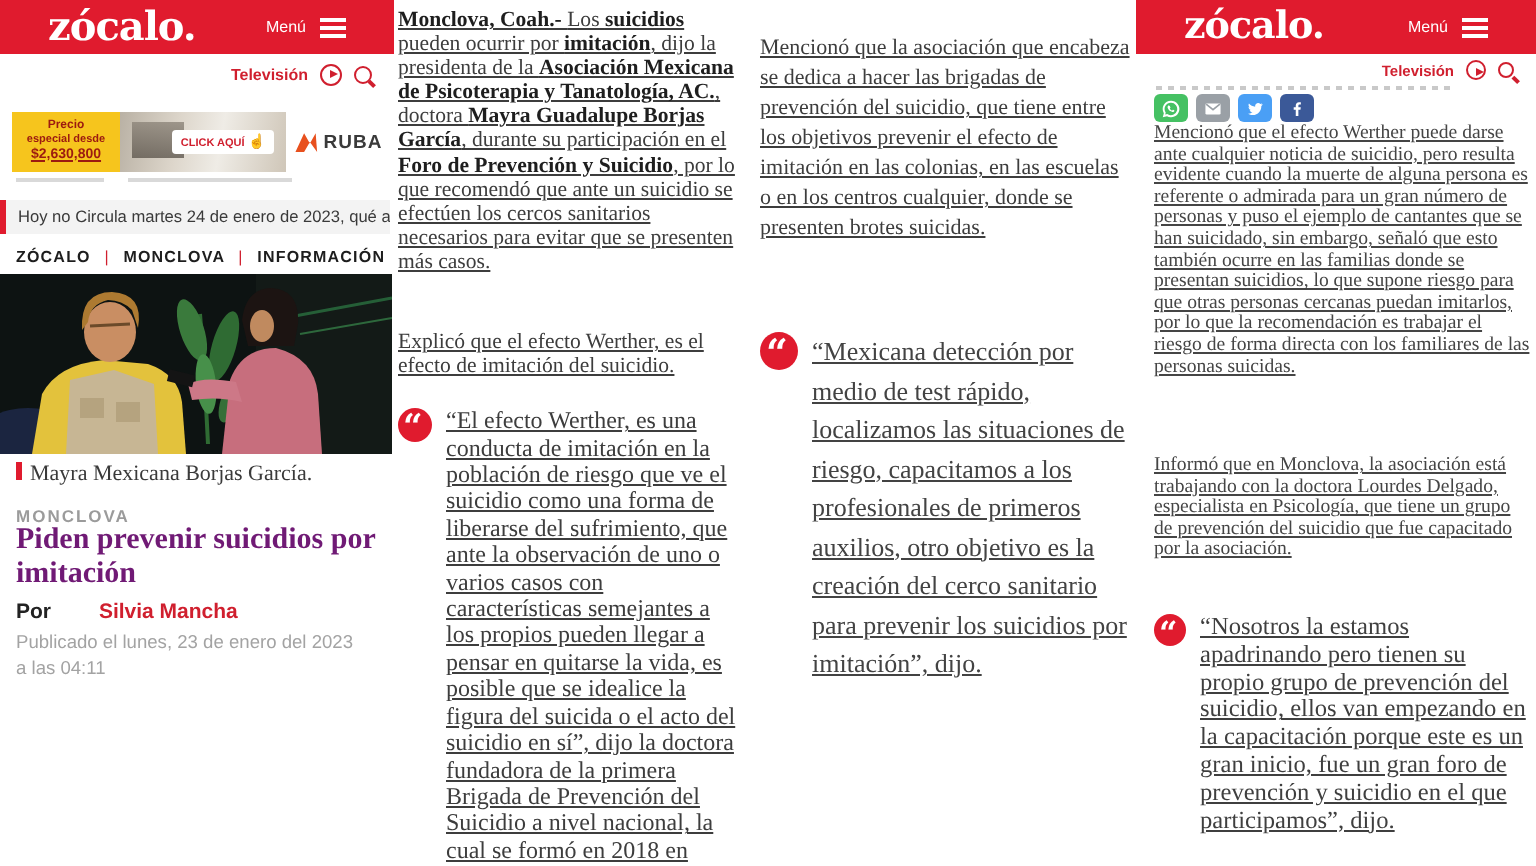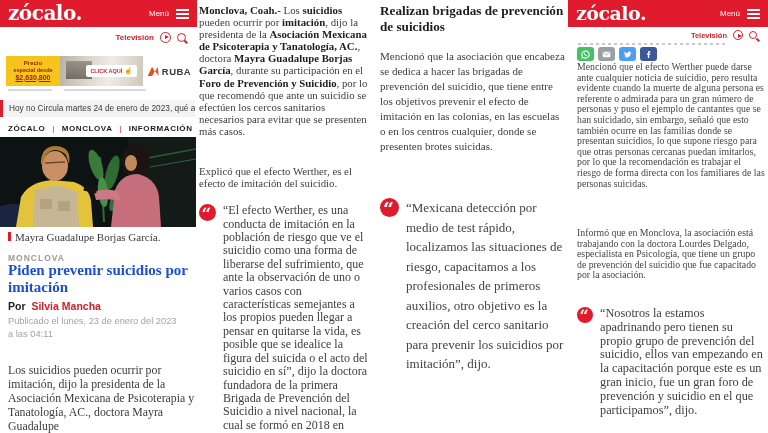--- a/index.html
+++ b/index.html
@@ -12,7 +12,7 @@
 
   
   .redbar { position:absolute; left:0; top:0; right:0; height:27px; background:#e01b2e;
-            display:flex; align-items:center; padding:0 8px; }
+            display:flex; align-items:center; padding:0 24px; }
   .logo { font-family:"DejaVu Serif", serif; font-weight:bold; color:#fff;
           font-size:20px; letter-spacing:-0.5px; line-height:27px; }
   .redbar .spacer { flex:1; }

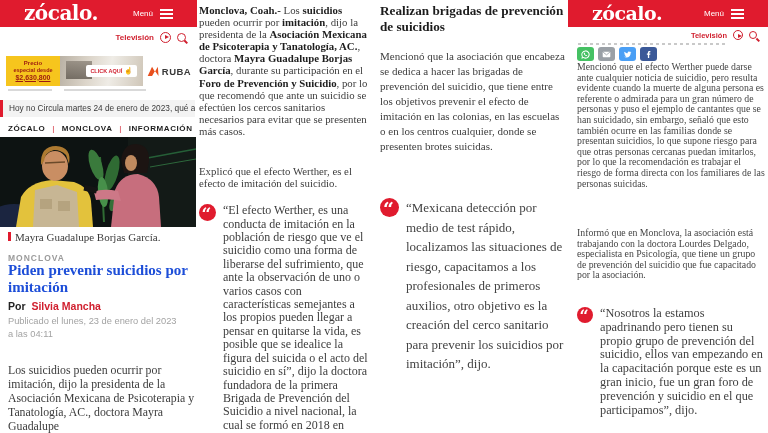--- a/index.html
+++ b/index.html
@@ -74,7 +74,7 @@
   #col2 { left:199px; width:169px; padding-top:4px; }
   #col3 { left:380px; width:187px; padding-top:3px; }
   #col4 { left:568px; width:200px; }
-  .serif { font-family:"Liberation Serif", serif; }
+  .serif { font-family:"Liberation Serif", serif;text-decoration:underline; }
   #col2 p.body { font-size:10.8px; line-height:12.1px; color:#3d3d3d; }
   #col2 .p2 { margin-top:28px; }
   .b { font-weight:bold; color:#1e1e1e; }

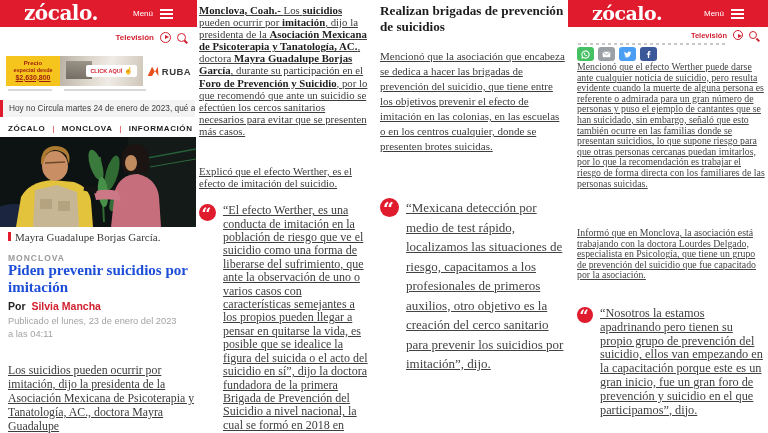--- a/index.html
+++ b/index.html
@@ -219,7 +219,6 @@
   </div>
 
   <div class="col" id="col3">
-    <h2>Realizan brigadas de prevención de suicidios</h2>
     <p class="p1 serif">Mencionó que la asociación que encabeza se dedica a hacer las brigadas de prevención del suicidio, que tiene entre los objetivos prevenir el efecto de imitación en las colonias, en las escuelas o en los centros cualquier, donde se presenten brotes suicidas.</p>
     <div class="quote">
       <span class="qicon">

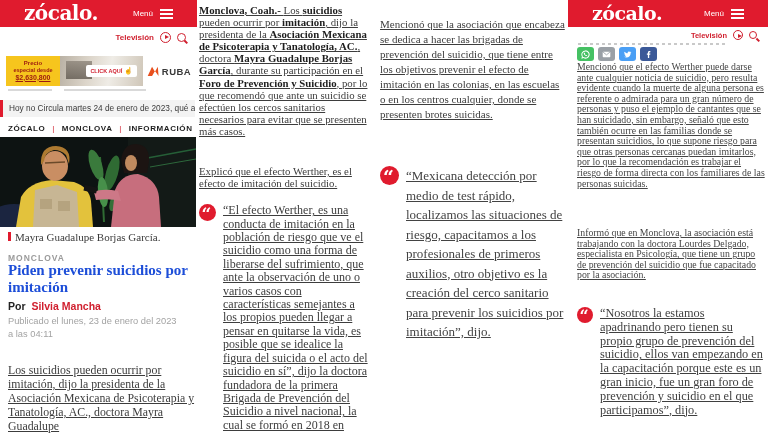--- a/index.html
+++ b/index.html
@@ -193,7 +193,7 @@
     </div>
 
     <div class="caption">
-      <span class="bar"></span><span>Mayra Guadalupe Borjas García.</span>
+      <span class="bar"></span><span>Mayra Mexicana Borjas García.</span>
     </div>
     <div class="section-label">MONCLOVA</div>
     <h1 class="title">Piden prevenir suicidios por imitación</h1>

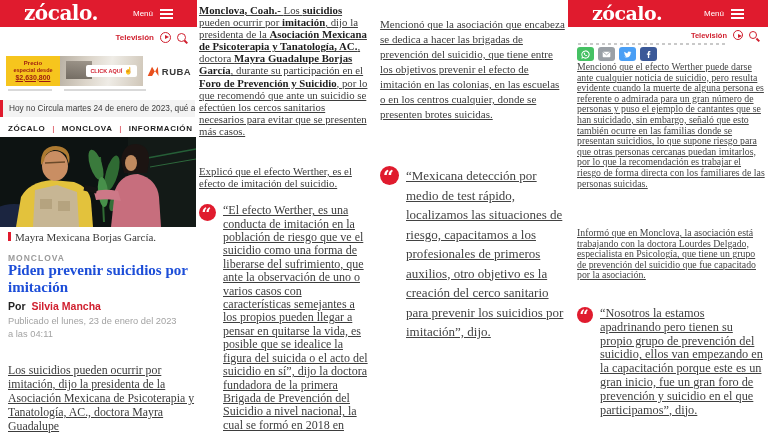--- a/index.html
+++ b/index.html
@@ -62,7 +62,7 @@
                    letter-spacing:1px; color:#9b9b9b; }
   .title { position:absolute; left:8px; top:262px; width:186px;
            font-family:"Liberation Serif", serif; font-weight:bold; font-size:15px;
-           line-height:1.13; color:#1d4ed8; }
+           line-height:1.13; color:#701a75; }
   .byline { position:absolute; left:8px; top:300px; font-size:10.5px; font-weight:bold; color:#222; }
   .byline .author { color:#d01f2e; margin-left:3px; }
   .published { position:absolute; left:8px; top:315px; width:176px; font-size:9.3px;

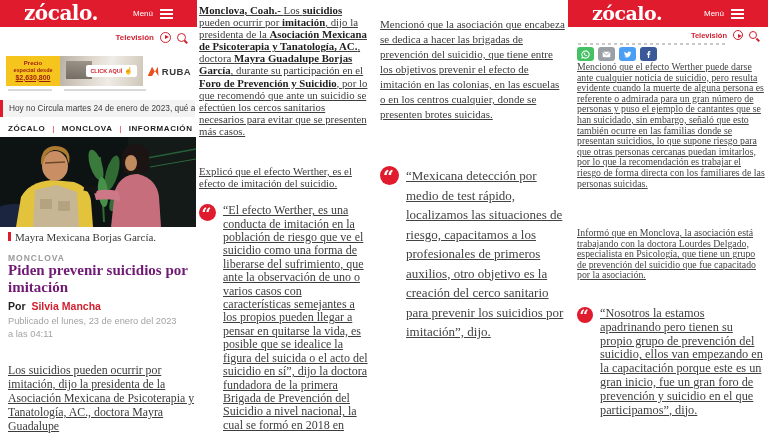--- a/index.html
+++ b/index.html
@@ -64,7 +64,7 @@
            font-family:"Liberation Serif", serif; font-weight:bold; font-size:15px;
            line-height:1.13; color:#701a75; }
   .byline { position:absolute; left:8px; top:300px; font-size:10.5px; font-weight:bold; color:#222; }
-  .byline .author { color:#d01f2e; margin-left:3px; }
+  .byline .author { color:#d01f2e; margin-left:21px; }
   .published { position:absolute; left:8px; top:315px; width:176px; font-size:9.3px;
                line-height:12.5px; color:#a3a3a3; }
   .lead { position:absolute; left:8px; top:363px; width:187px;

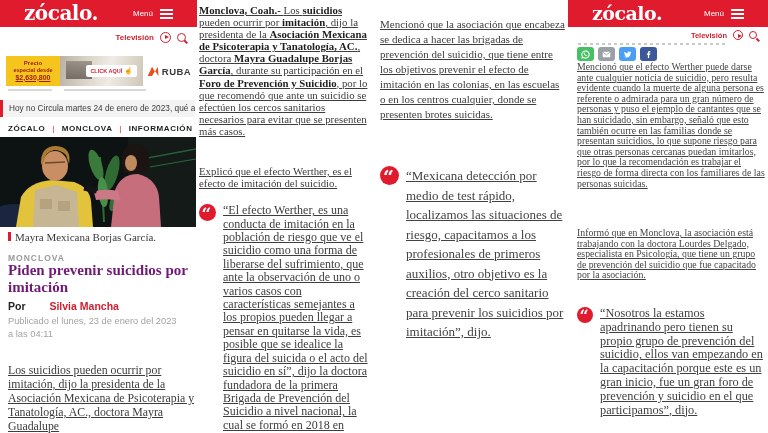--- a/index.html
+++ b/index.html
@@ -202,7 +202,6 @@
       <span class="author">Silvia Mancha</span>
     </div>
     <div class="published">Publicado el lunes, 23 de enero del 2023 a las 04:11</div>
-    <p class="lead serif">Los suicidios pueden ocurrir por imitación, dijo la presidenta de la Asociación Mexicana de Psicoterapia y Tanatología, AC., doctora Mayra Guadalupe</p>
   </div>
 
   <div class="col" id="col2">

